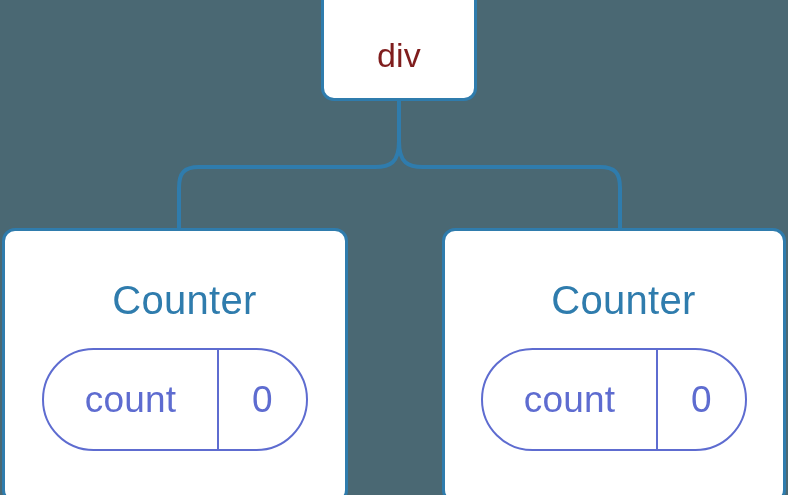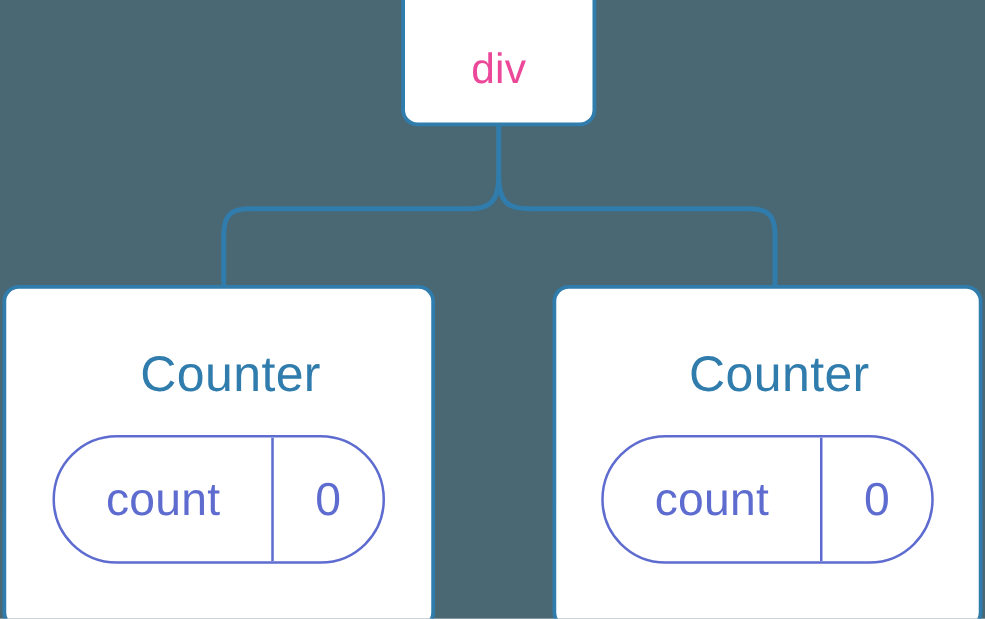--- a/index.html
+++ b/index.html
@@ -50,7 +50,7 @@
   #root-node .node-tag {
     font-size: 34px;
     line-height: 1;
-    color: #ec4899;
+    color: #7f1d1d;
     letter-spacing: 0.2px;
     padding-bottom: 26px;
   }

